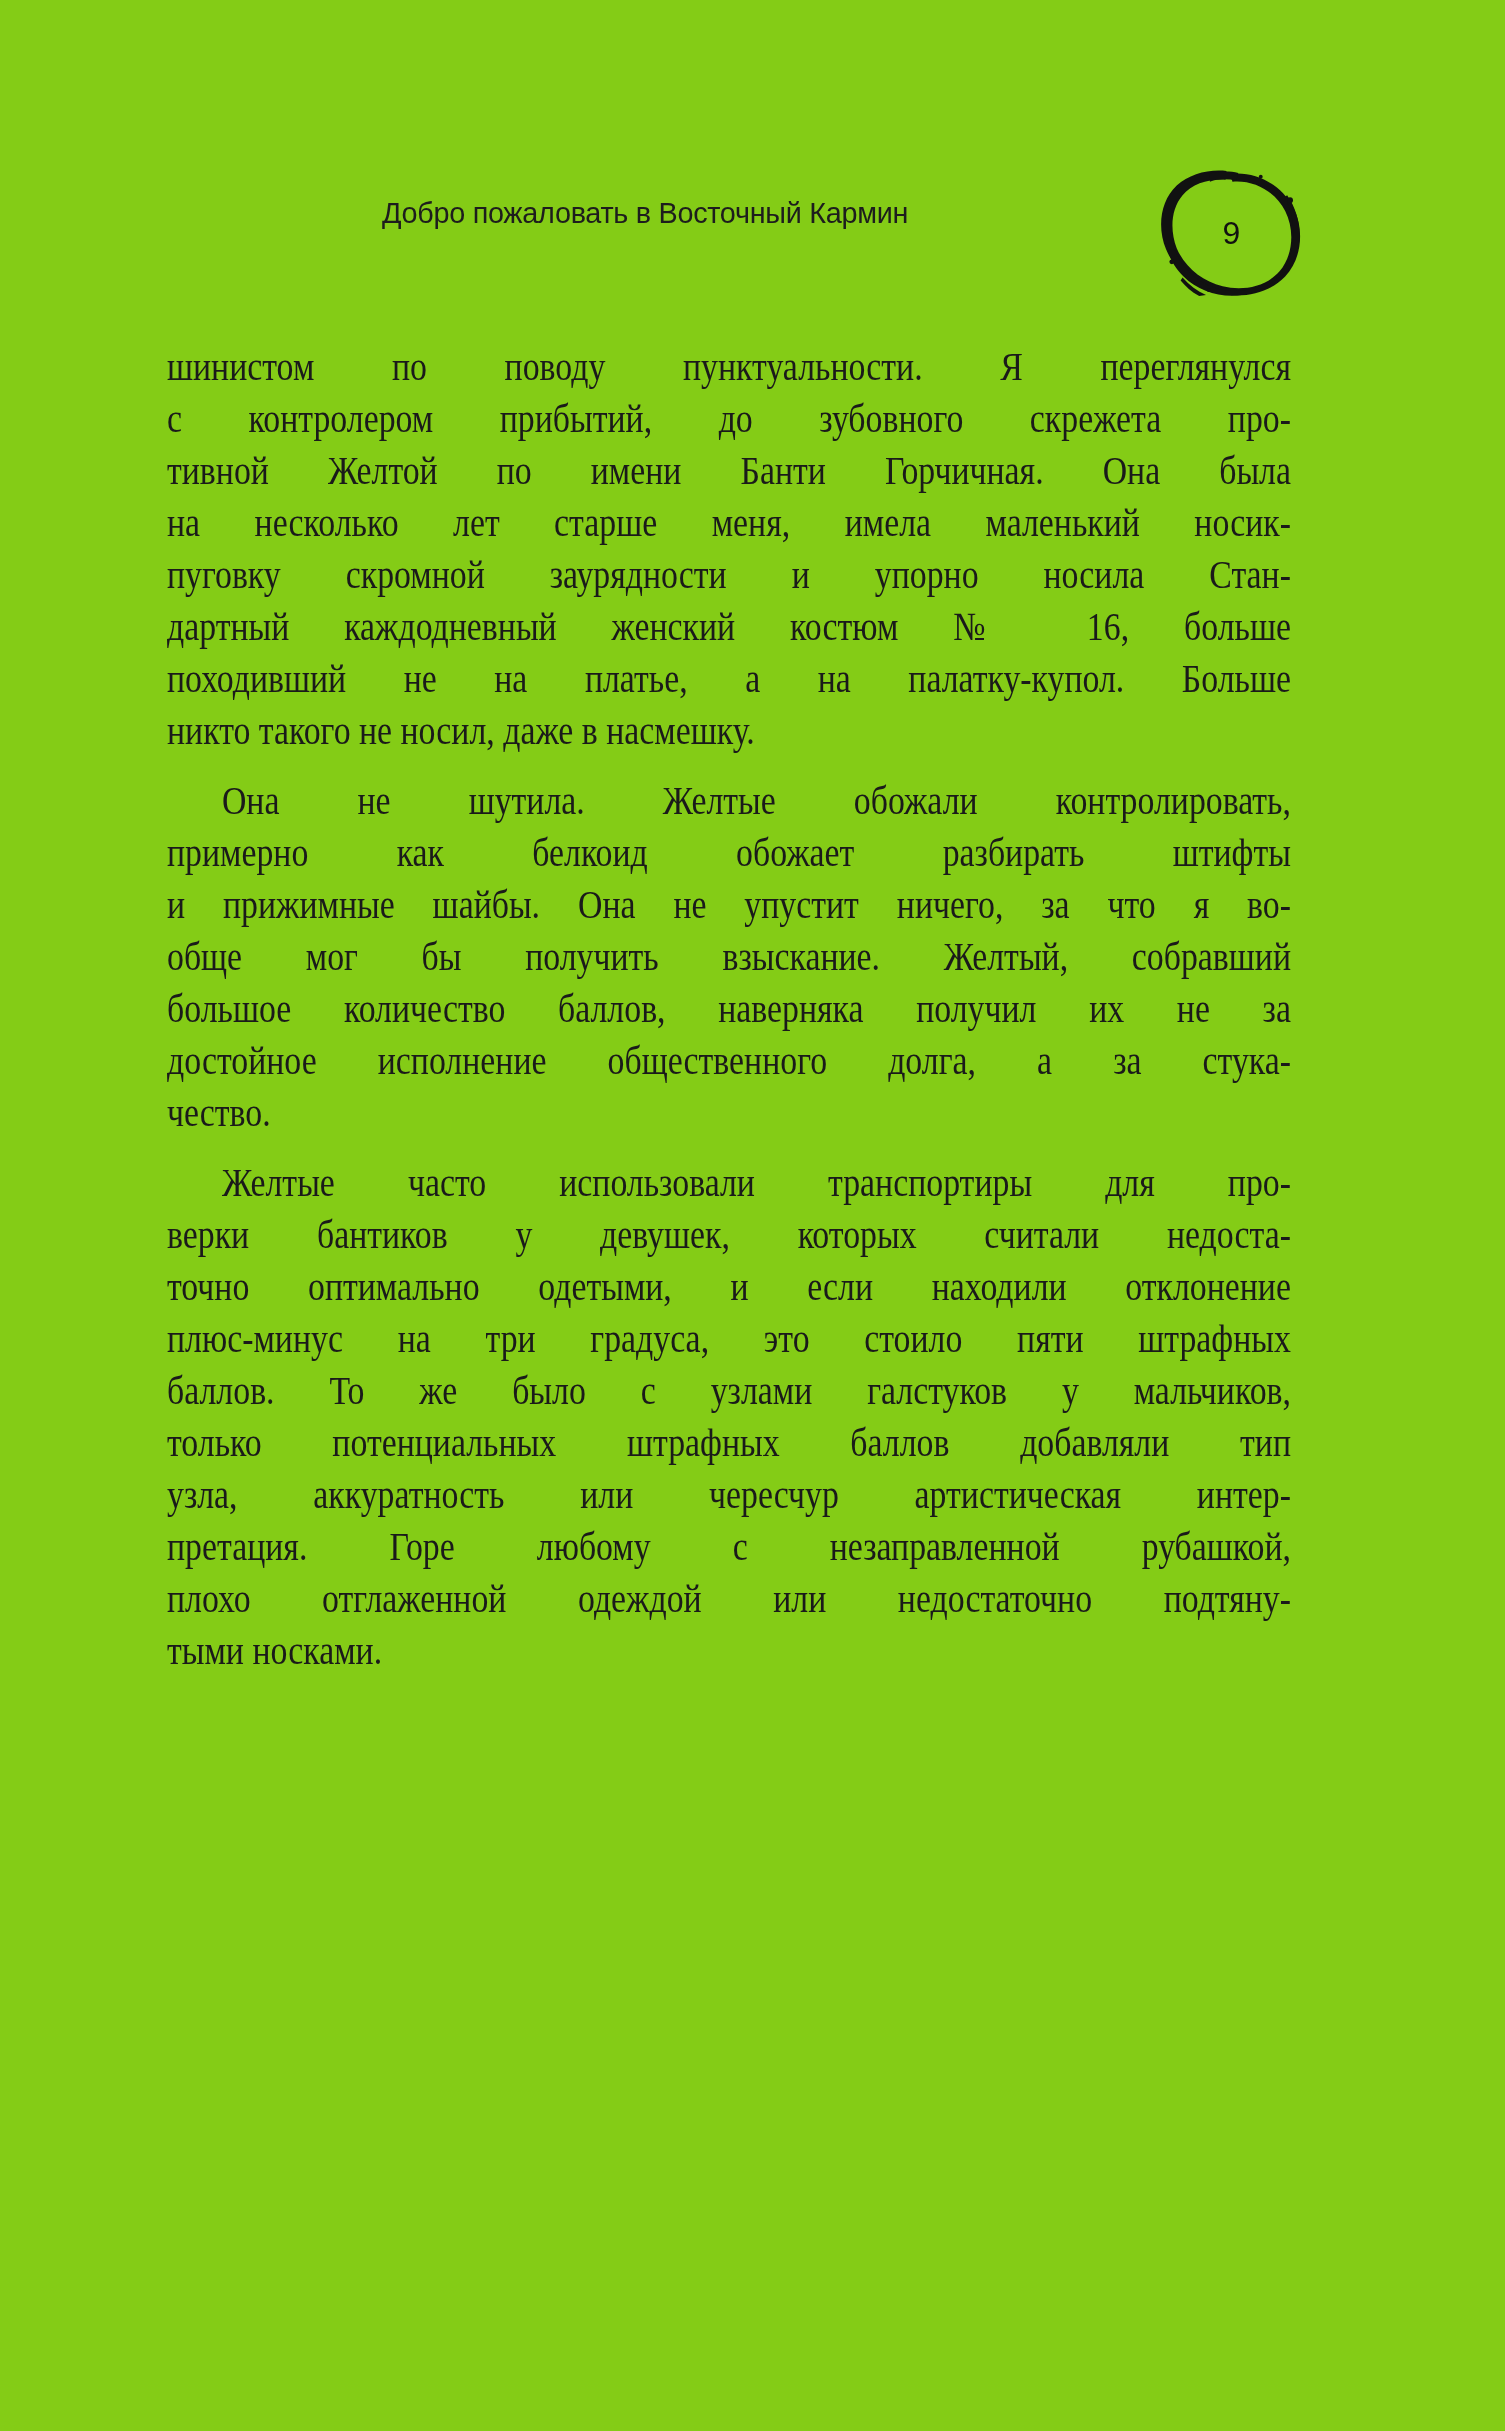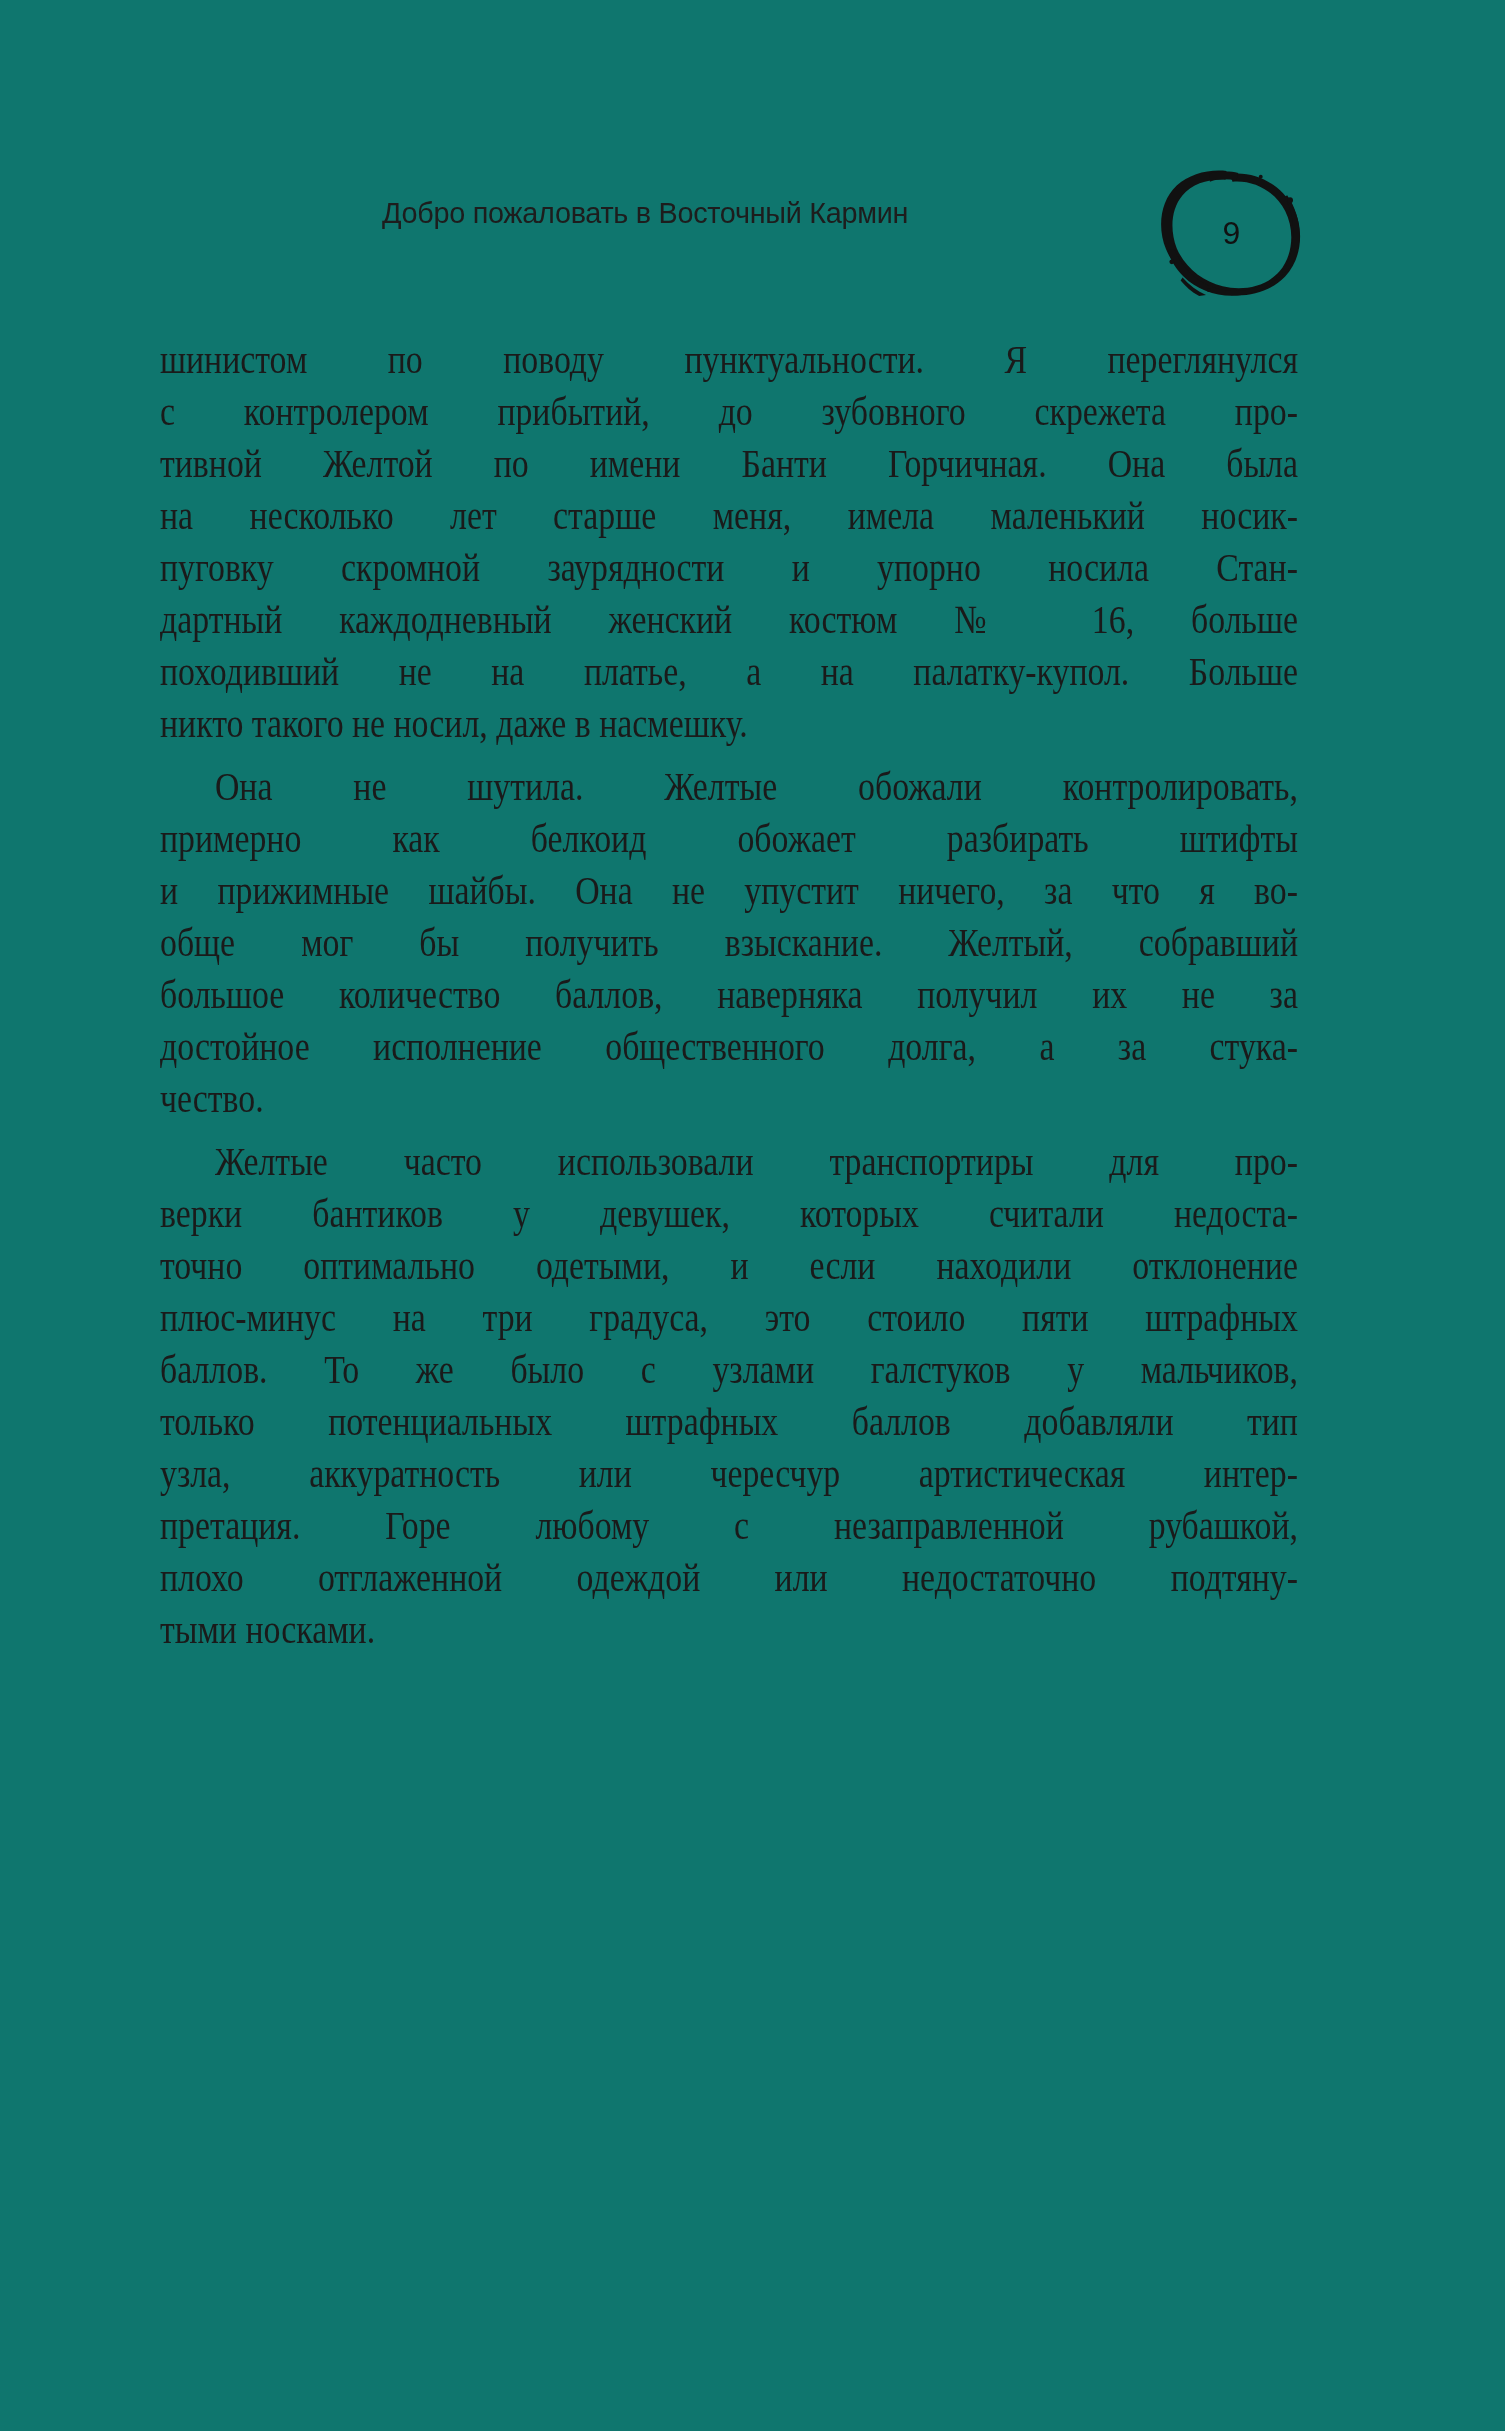--- a/index.html
+++ b/index.html
@@ -19,7 +19,7 @@
   .page {
     position: absolute;
     inset: 0;
-    background: #0f766e;
+    background: #84cc16;
   }
 
   

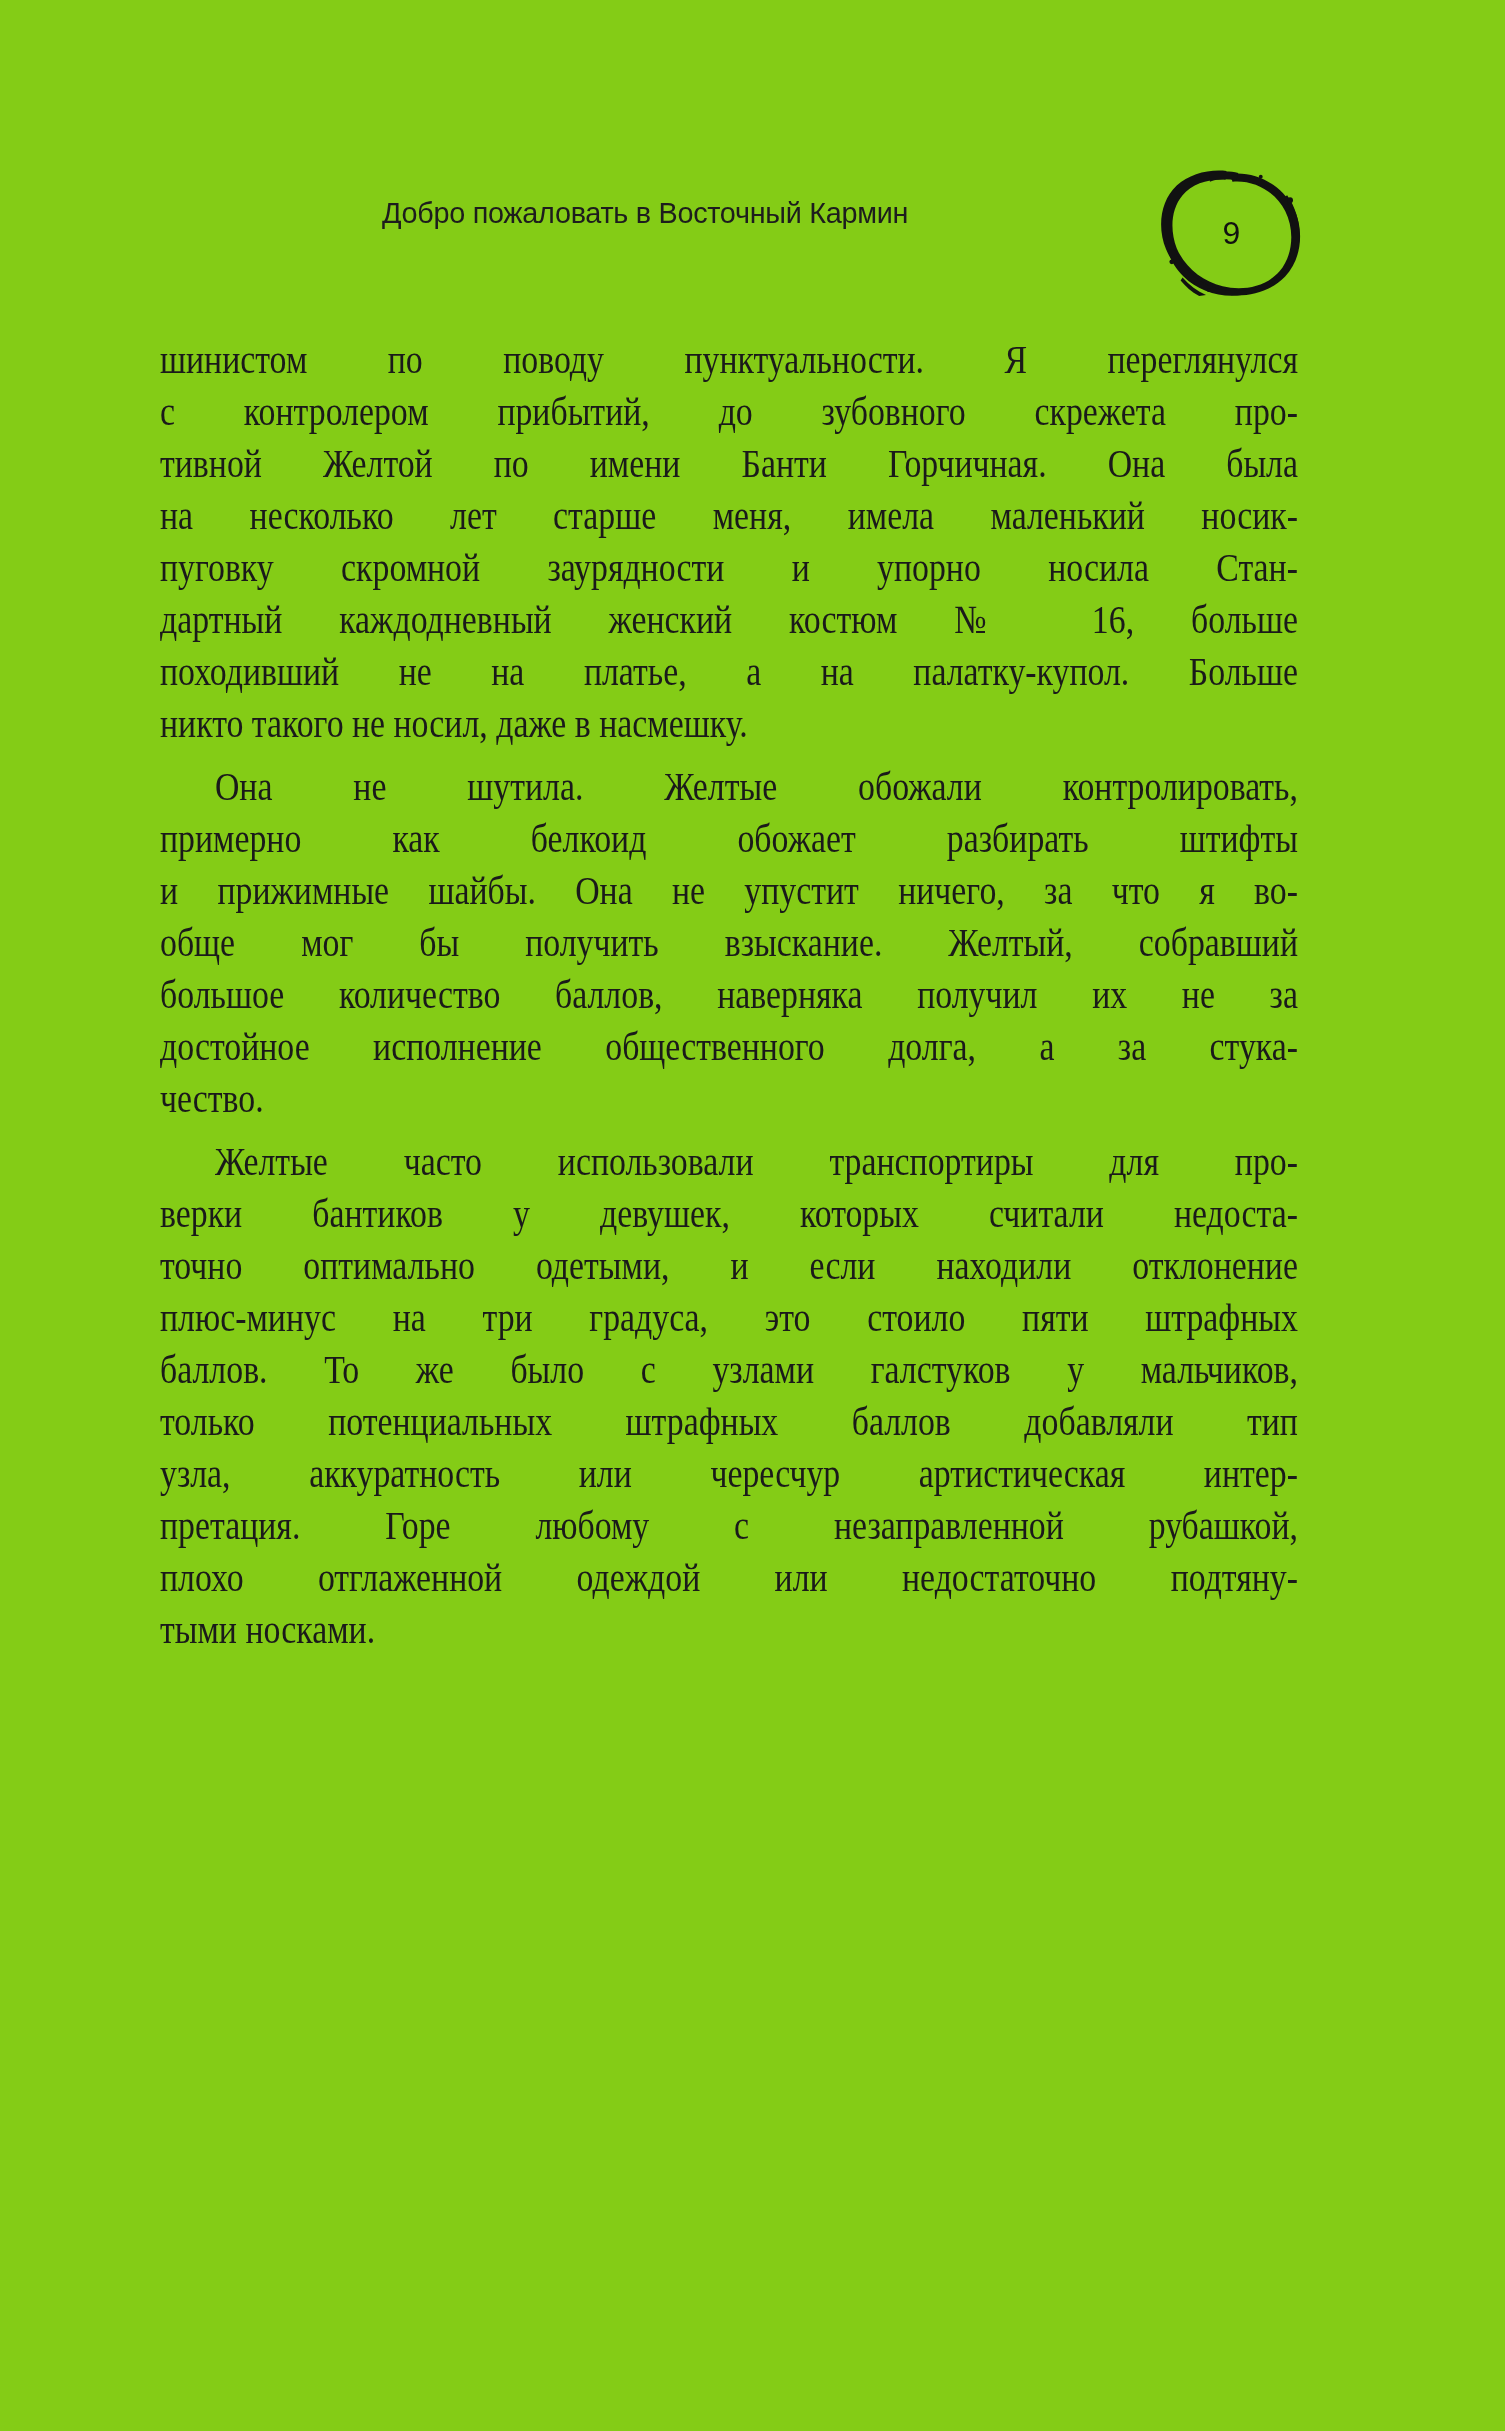--- a/index.html
+++ b/index.html
@@ -89,7 +89,7 @@
   }
 
   .para {
-    margin: 11px;
+    margin: 18px;
     text-align: justify;
     text-justify: inter-word;
   }

